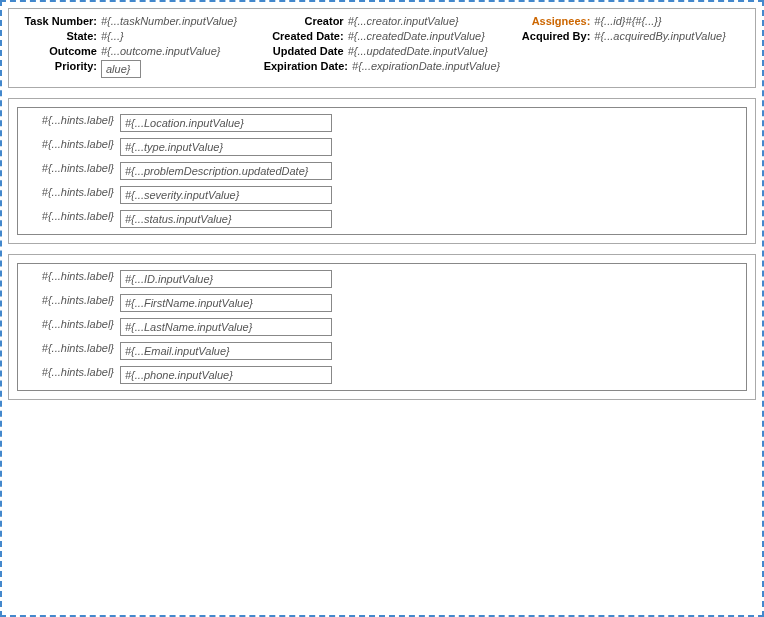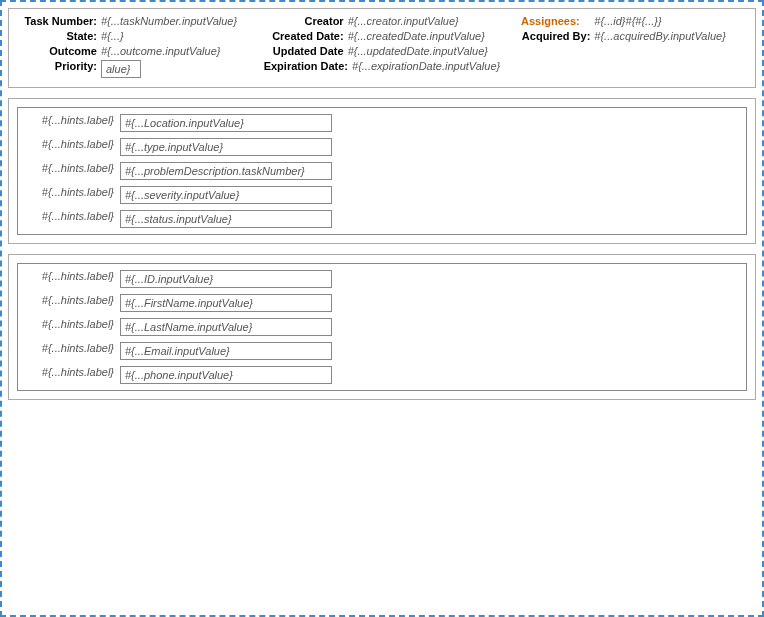--- a/index.html
+++ b/index.html
@@ -169,7 +169,7 @@
 
       <div class="top-col col-right">
         <div class="field-row">
-          <span class="field-label assignees-label" style="color:#cc6600;text-align:center;">Assignees:</span>
+          <span class="field-label assignees-label" style="color:#cc6600;">Assignees:</span>
           <span class="field-value">#{...id}#{#{...}}</span>
         </div>
         <div class="field-row">

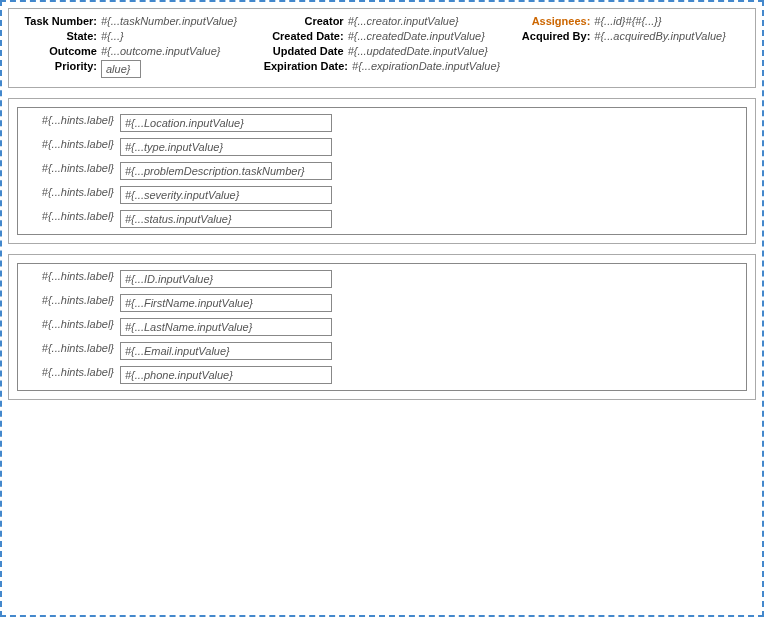--- a/index.html
+++ b/index.html
@@ -193,7 +193,7 @@
       </div>
       <div class="panel-row">
         <span class="panel-label">#{...hints.label}</span>
-        <div class="panel-input">#{...problemDescription.taskNumber}</div>
+        <div class="panel-input">#{...problemDescription.updatedDate}</div>
       </div>
       <div class="panel-row">
         <span class="panel-label">#{...hints.label}</span>

